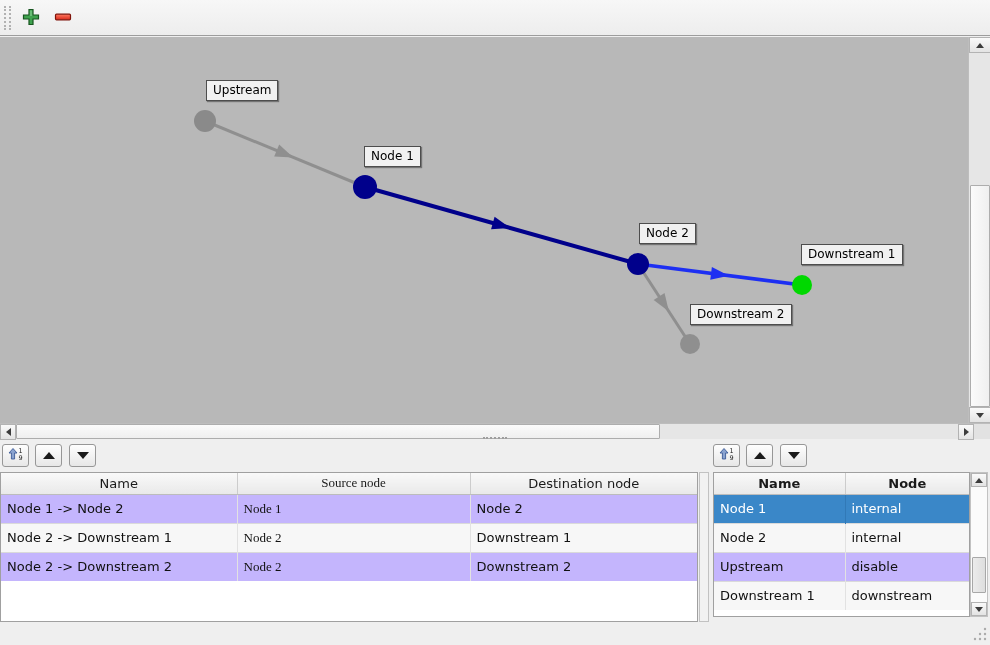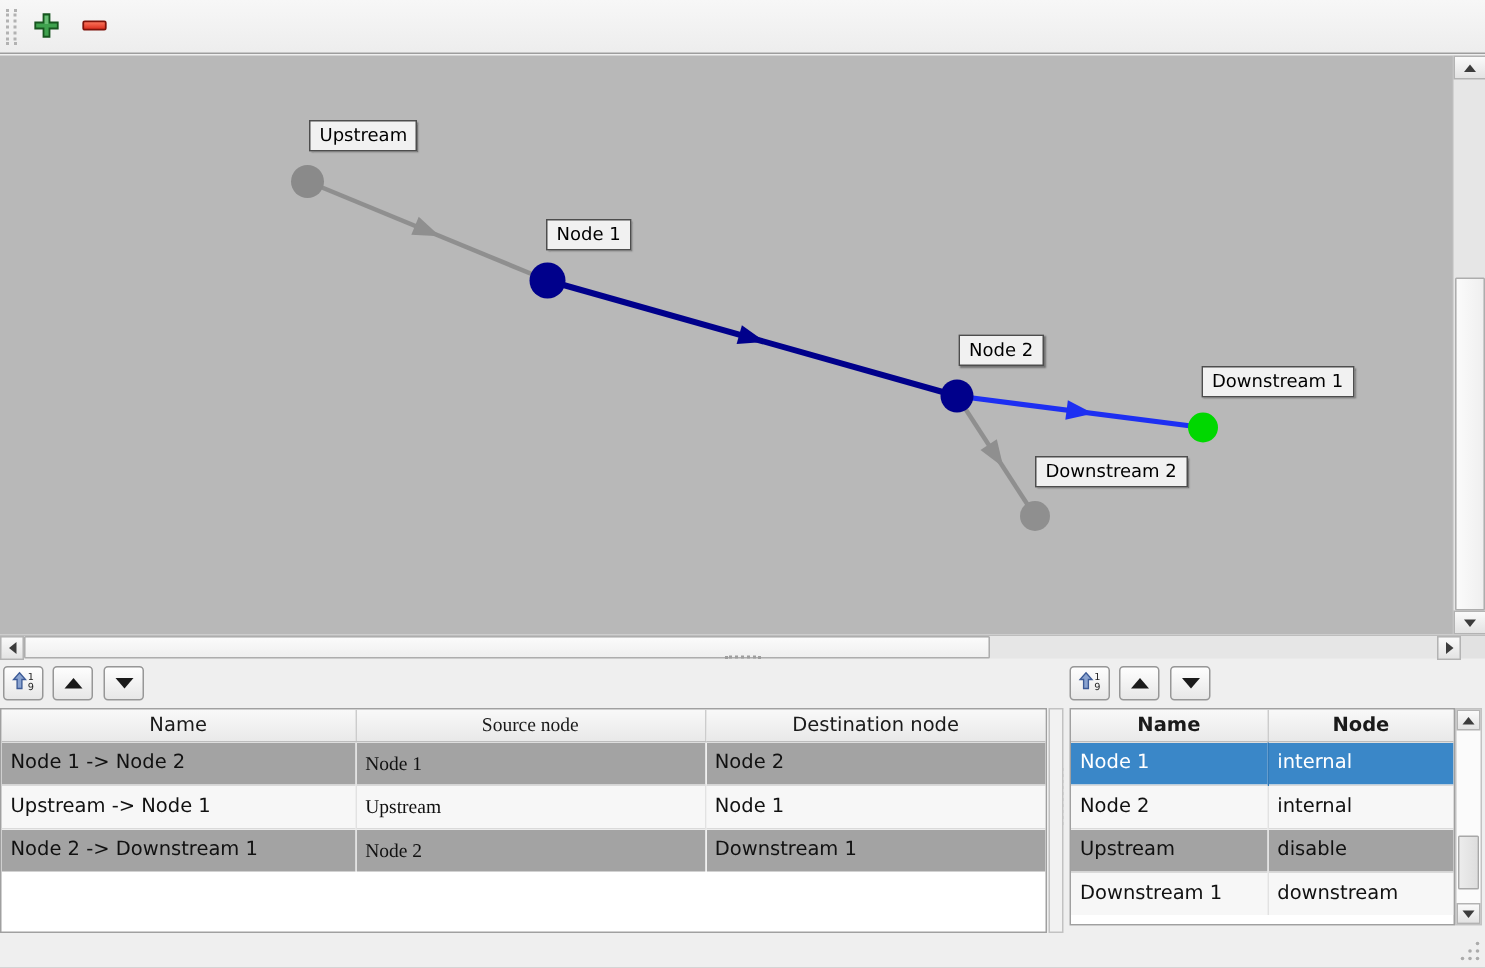--- a/index.html
+++ b/index.html
@@ -106,7 +106,7 @@
   td {
     height:29px; padding-left:6px;
     border-top:1px solid #dadada; border-right:1px solid #e2e2e2;
-    overflow:hidden; white-space:nowrap; background:#a3a3a3;
+    overflow:hidden; white-space:nowrap; background:#c4b5fd;
   }
   td:last-child { border-right:none; }
   tbody tr:first-child td { border-top:none; }

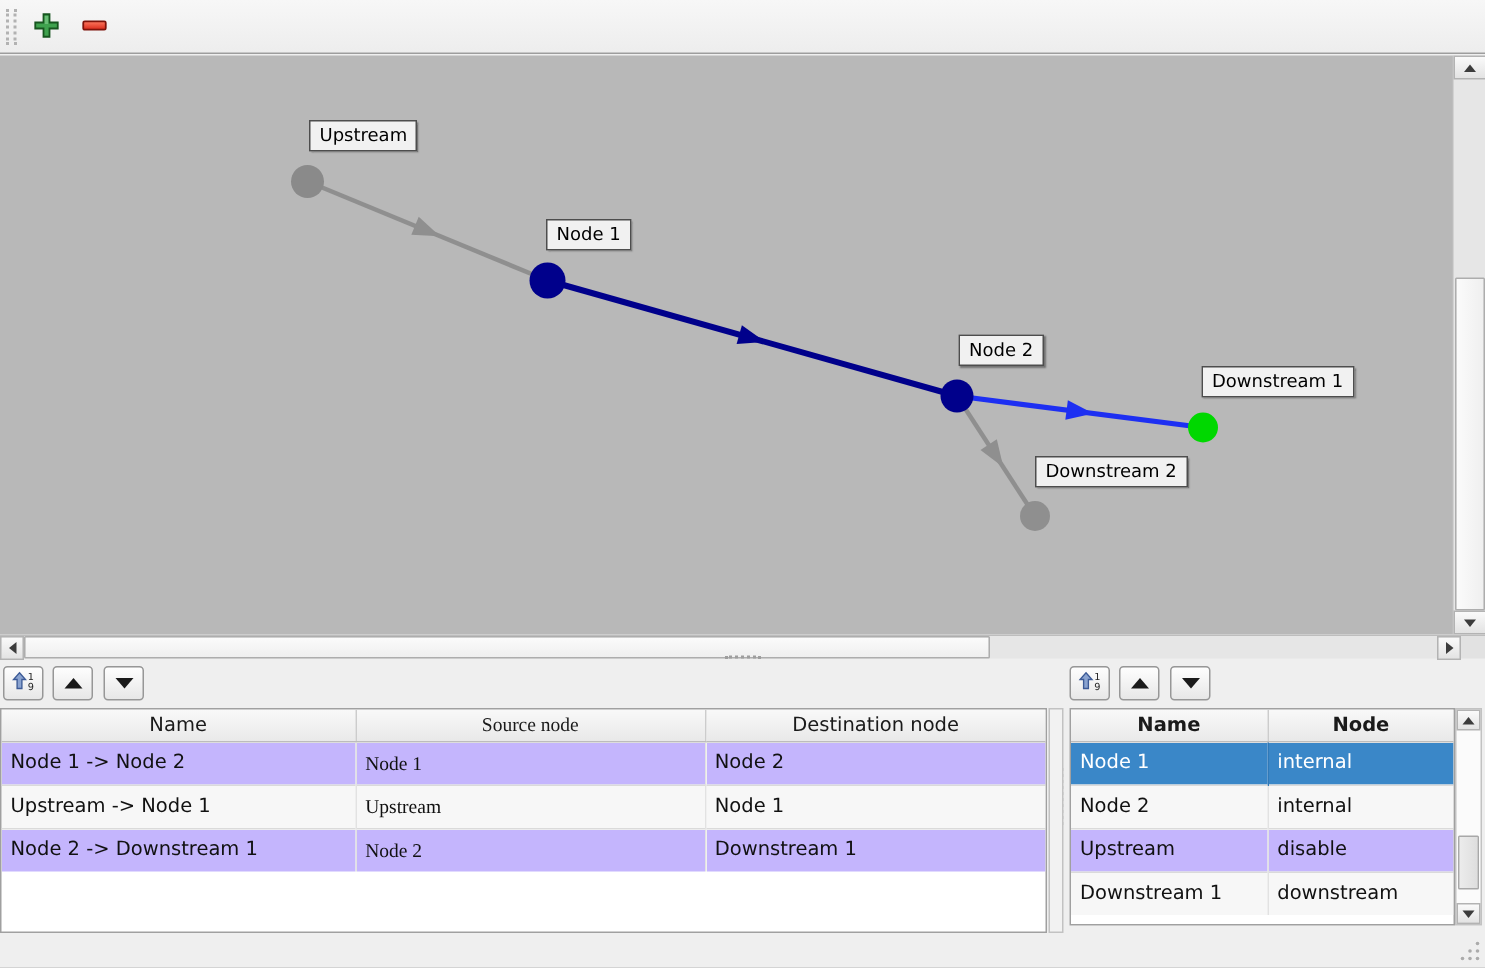--- a/index.html
+++ b/index.html
@@ -237,11 +237,6 @@
           <td>Node 2</td>
         </tr>
         <tr>
-          <td>Upstream -&gt; Node 1</td>
-          <td>Upstream</td>
-          <td>Node 1</td>
-        </tr>
-        <tr>
           <td>Node 2 -&gt; Downstream 1</td>
           <td>Node 2</td>
           <td>Downstream 1</td>

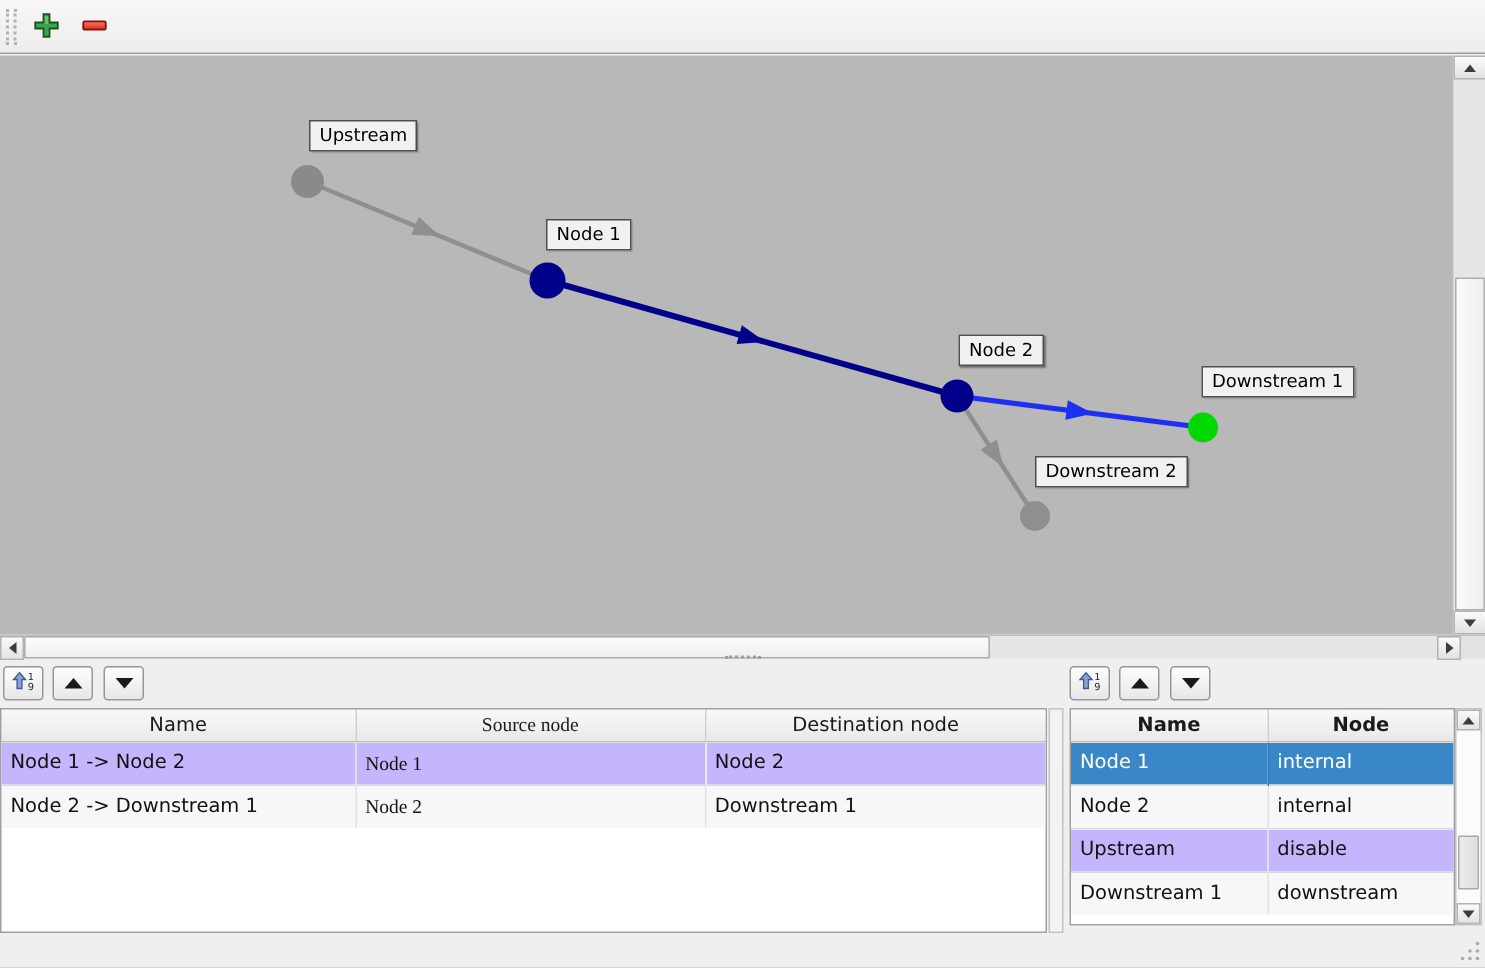--- a/index.html
+++ b/index.html
@@ -241,6 +241,11 @@
           <td>Node 2</td>
           <td>Downstream 1</td>
         </tr>
+        <tr>
+          <td>Node 2 -&gt; Downstream 2</td>
+          <td>Node 2</td>
+          <td>Downstream 2</td>
+        </tr>
       </tbody>
   </table>
 </div>

